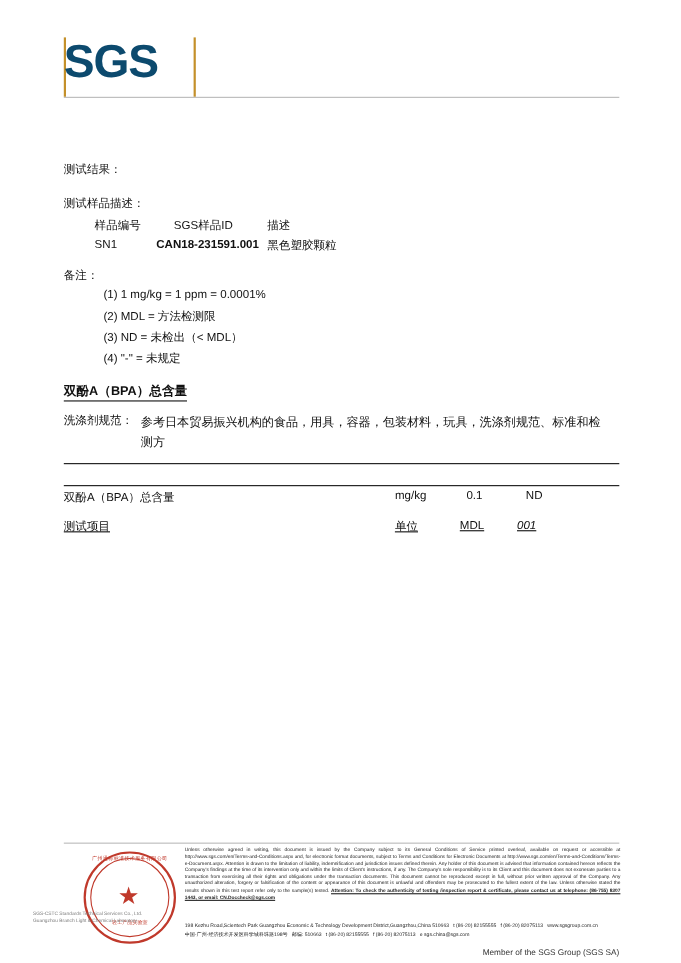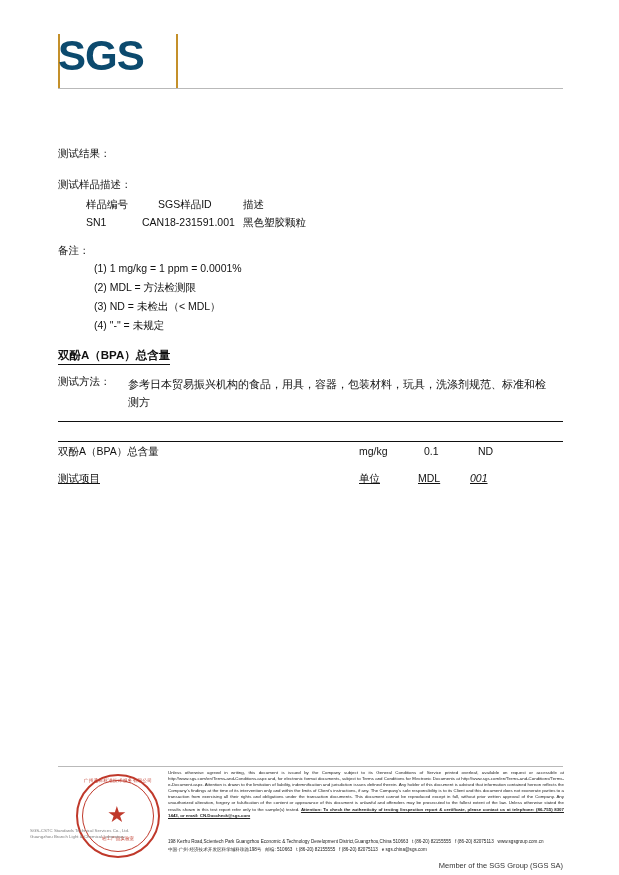--- a/index.html
+++ b/index.html
@@ -127,7 +127,7 @@
     font-size: 10.5px;
   }
   .tbl-row .c1 { left: 16px; margin-left: 12px; }
-  .tbl-row .c2 { left: 84px; }
+  .tbl-row .c2 { left: 84px; font-weight: bold; }
   .tbl-row .c3 { left: 185px; }
 
   .note {

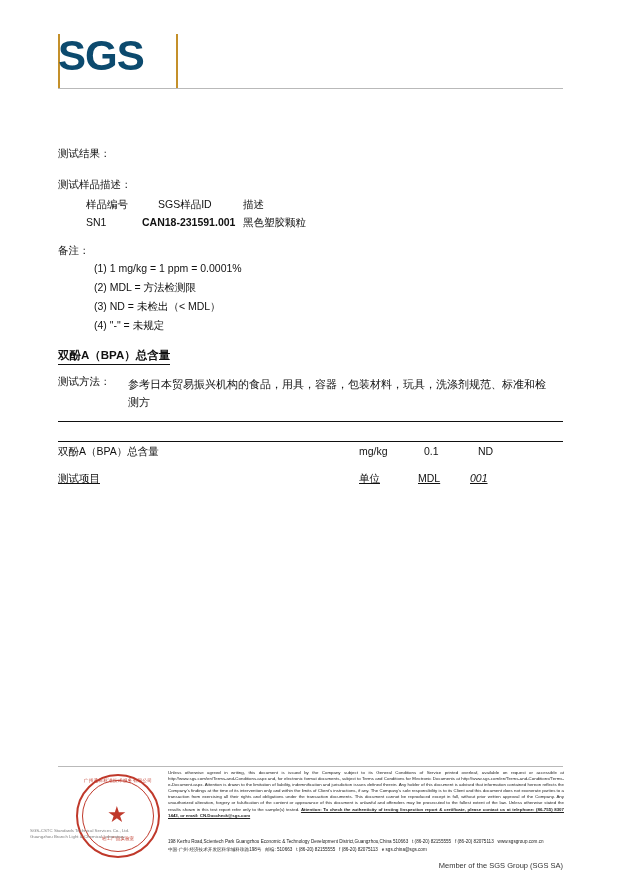--- a/index.html
+++ b/index.html
@@ -357,7 +357,7 @@
   <div class="note note4">(4) "-" = 未规定</div>
 
   <div class="section-title">双酚A（BPA）总含量</div>
-  <div class="method-label">测试方法：</div>
+  <div class="method-label">洗涤剂规范：</div>
   <div class="method-body">
     <div>参考日本贸易振兴机构的食品，用具，容器，包装材料，玩具，洗涤剂规范、标准和检测方</div>
   </div>

